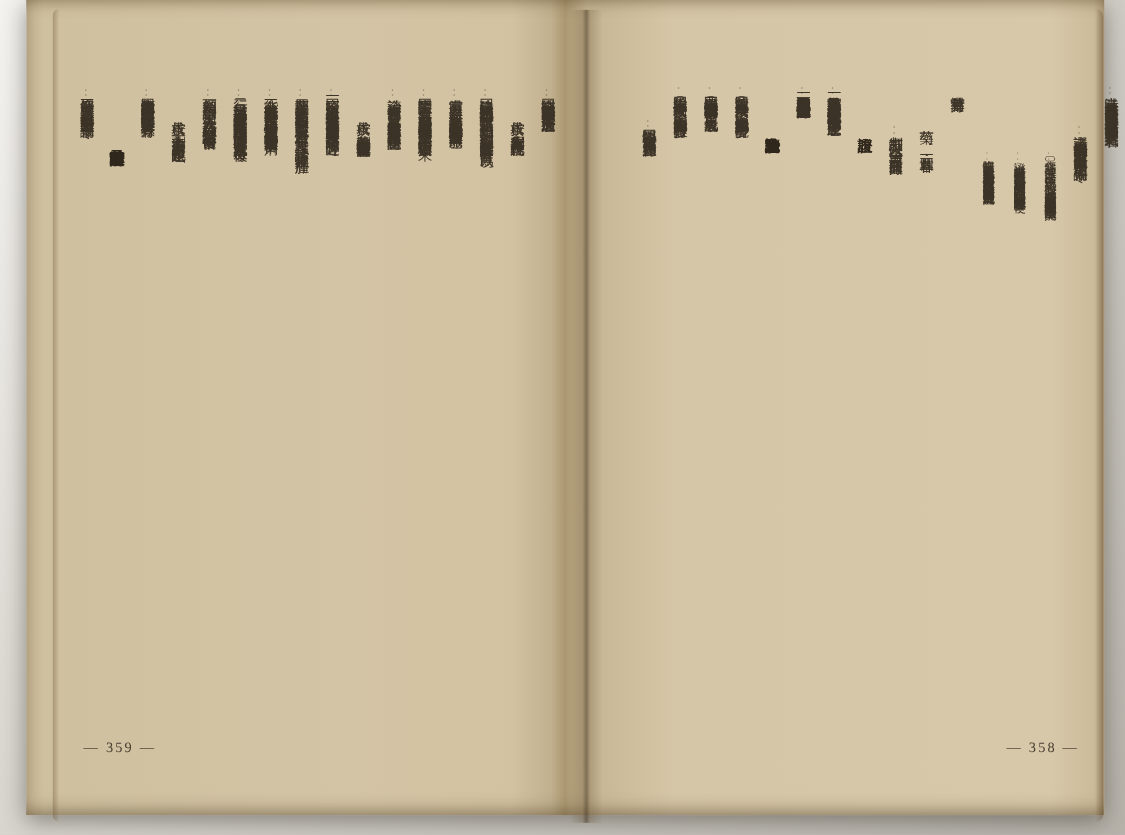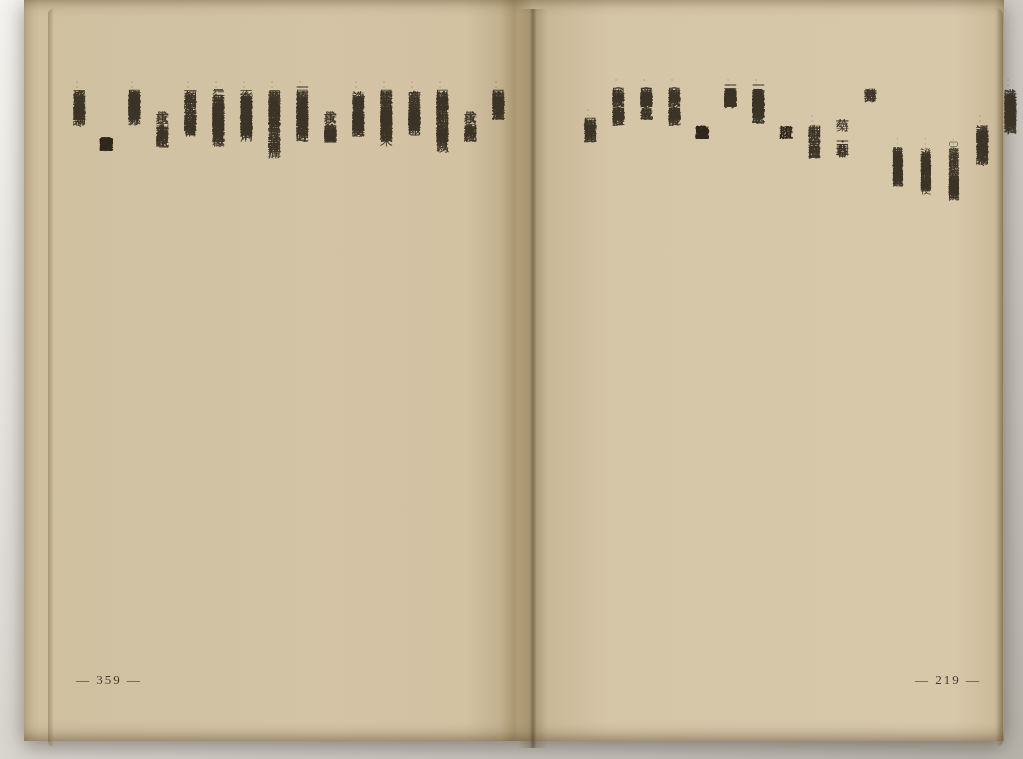--- a/index.html
+++ b/index.html
@@ -110,7 +110,7 @@
     <div class="edge-right"></div>
 
     <div class="pageno pageno-left">— 359 —</div>
-    <div class="pageno pageno-right">— 219 —</div>
+    <div class="pageno pageno-right">— 358 —</div>
   </div>
 </div>
 

